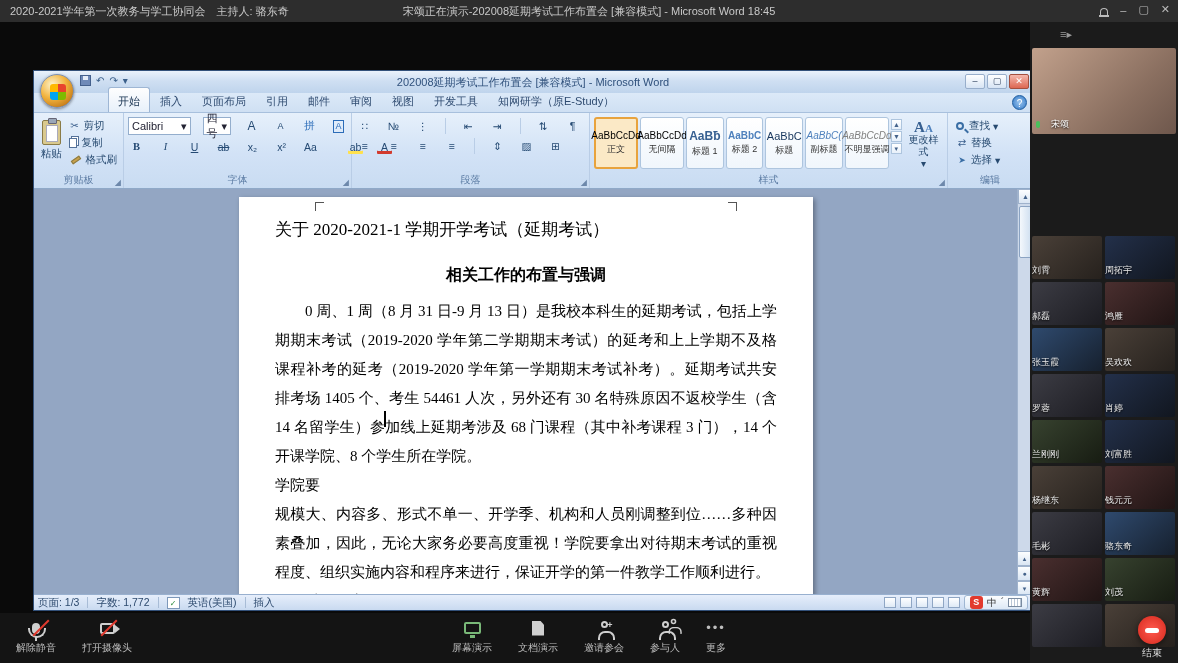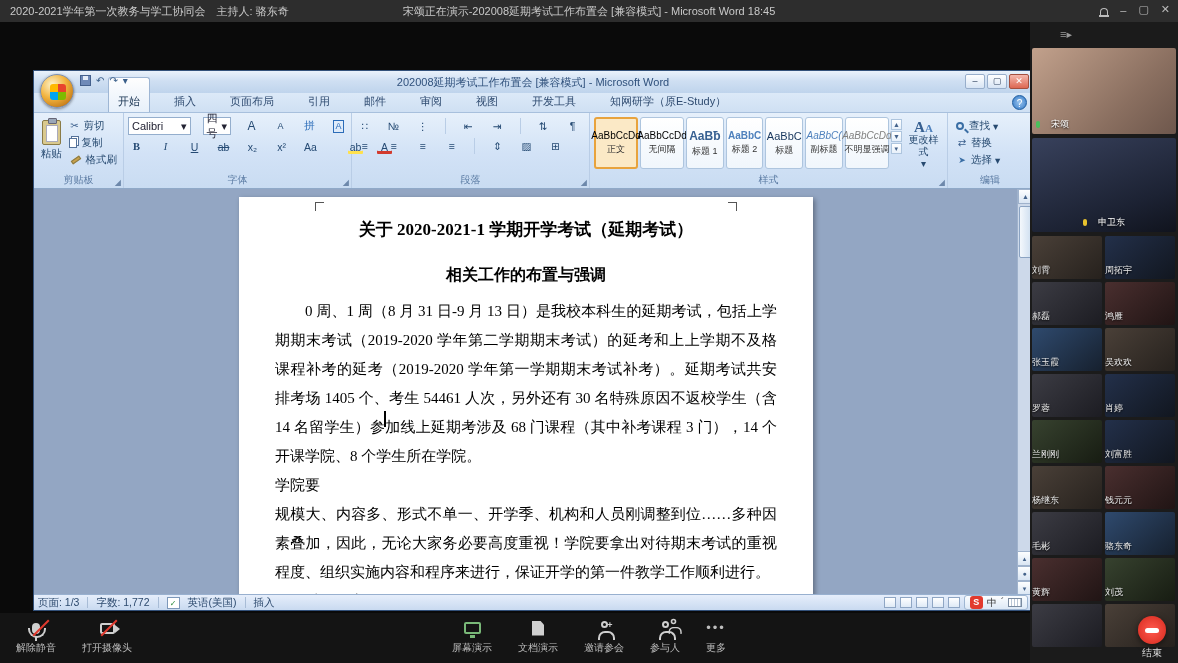--- a/index.html
+++ b/index.html
@@ -31,7 +31,7 @@
 .wbtn.close{background:linear-gradient(#f5b8ad,#dd6752);color:#fff;border-color:#a4503f}
 
 .tabrow{position:absolute;left:0;top:22px;right:0;height:20px;background:linear-gradient(#dce9f8,#cfe0f3);border-bottom:1px solid #a8c0dd;display:flex;align-items:flex-end;padding-left:74px;font-size:11px;color:#2f4b70}
-.tab{padding:16px 9px 3px;margin-right:14px;border:1px solid transparent;border-bottom:none;border-radius:3px 3px 0 0;white-space:nowrap}
+.tab{padding:6px 9px 3px;margin-right:0;border:1px solid transparent;border-bottom:none;border-radius:3px 3px 0 0;white-space:nowrap}
 .tab.active{background:linear-gradient(#fefefe,#e7f0fa);border-color:#9eb6d4;color:#16314f}
 .help{position:absolute;right:5px;top:24px;width:15px;height:15px;border-radius:50%;background:radial-gradient(#9cc6f0,#2f76c4);color:#fff;font-size:10px;text-align:center;line-height:15px;border:1px solid #1d5ca0;z-index:4}
 

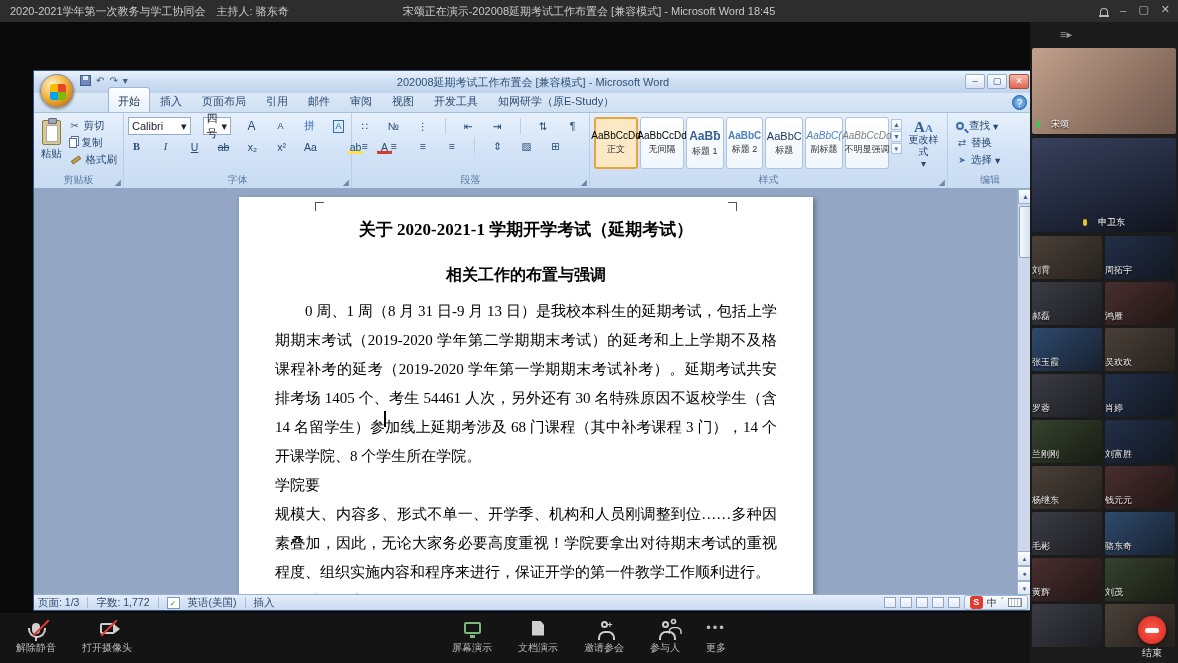--- a/index.html
+++ b/index.html
@@ -83,7 +83,7 @@
 .docarea{position:absolute;left:0;top:118px;right:0;height:407px;background:#93a6c3;overflow:hidden}
 .page{position:absolute;left:205px;top:8px;width:574px;height:399px;background:#fff;box-shadow:2px 2px 5px rgba(0,0,0,.35);overflow:hidden;padding:18px 36px 0 36px}
 .page,.page p{font-family:"Liberation Serif","DejaVu Serif",serif;color:#000}
-.h1{font-size:17px;font-weight:bold;text-align:center;line-height:29px}
+.h1{font-size:17px;font-weight:normal;line-height:29px}
 .h2{font-size:16px;font-weight:bold;text-align:center;line-height:29px;margin-top:16px;margin-bottom:8px}
 .bodyp{font-size:15px;line-height:29px;text-align:justify}
 .ind{text-indent:2em}

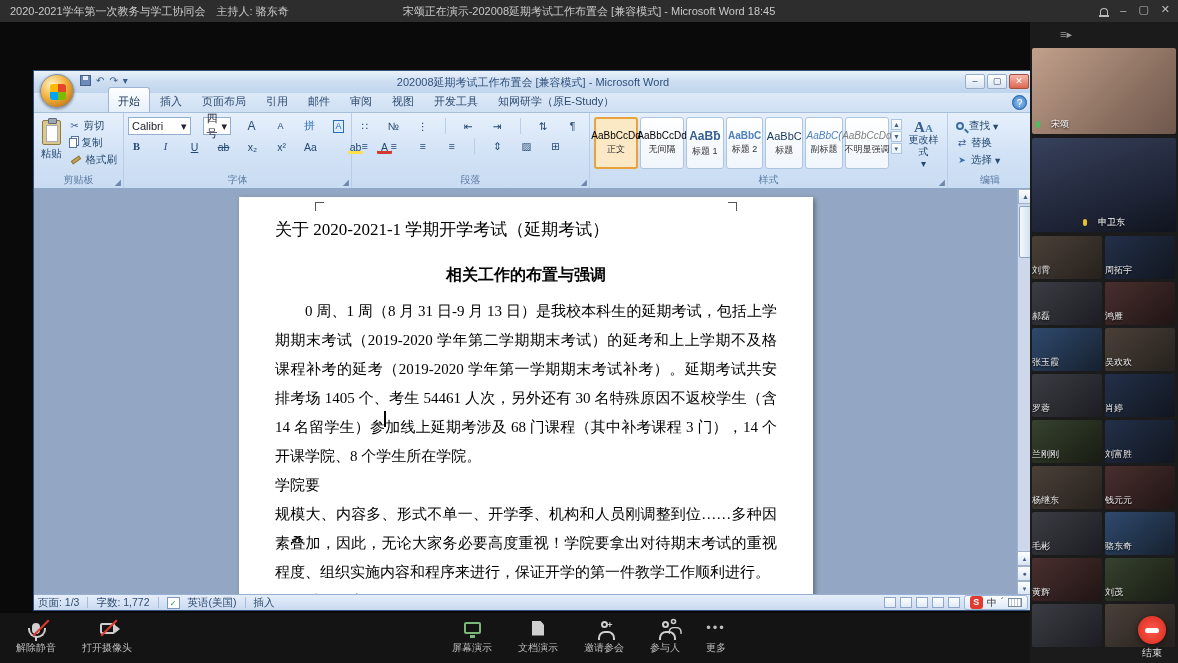--- a/index.html
+++ b/index.html
@@ -463,12 +463,6 @@
           <span>宋颂</span>
         </span>
     </div>
-    <div class="tile second">
-      <span class="nameTag ctr">
-          <span class="micdot y"></span>
-          <span>申卫东</span>
-        </span>
-    </div>
 
     <div class="grid">
       <div class="cell v1">

